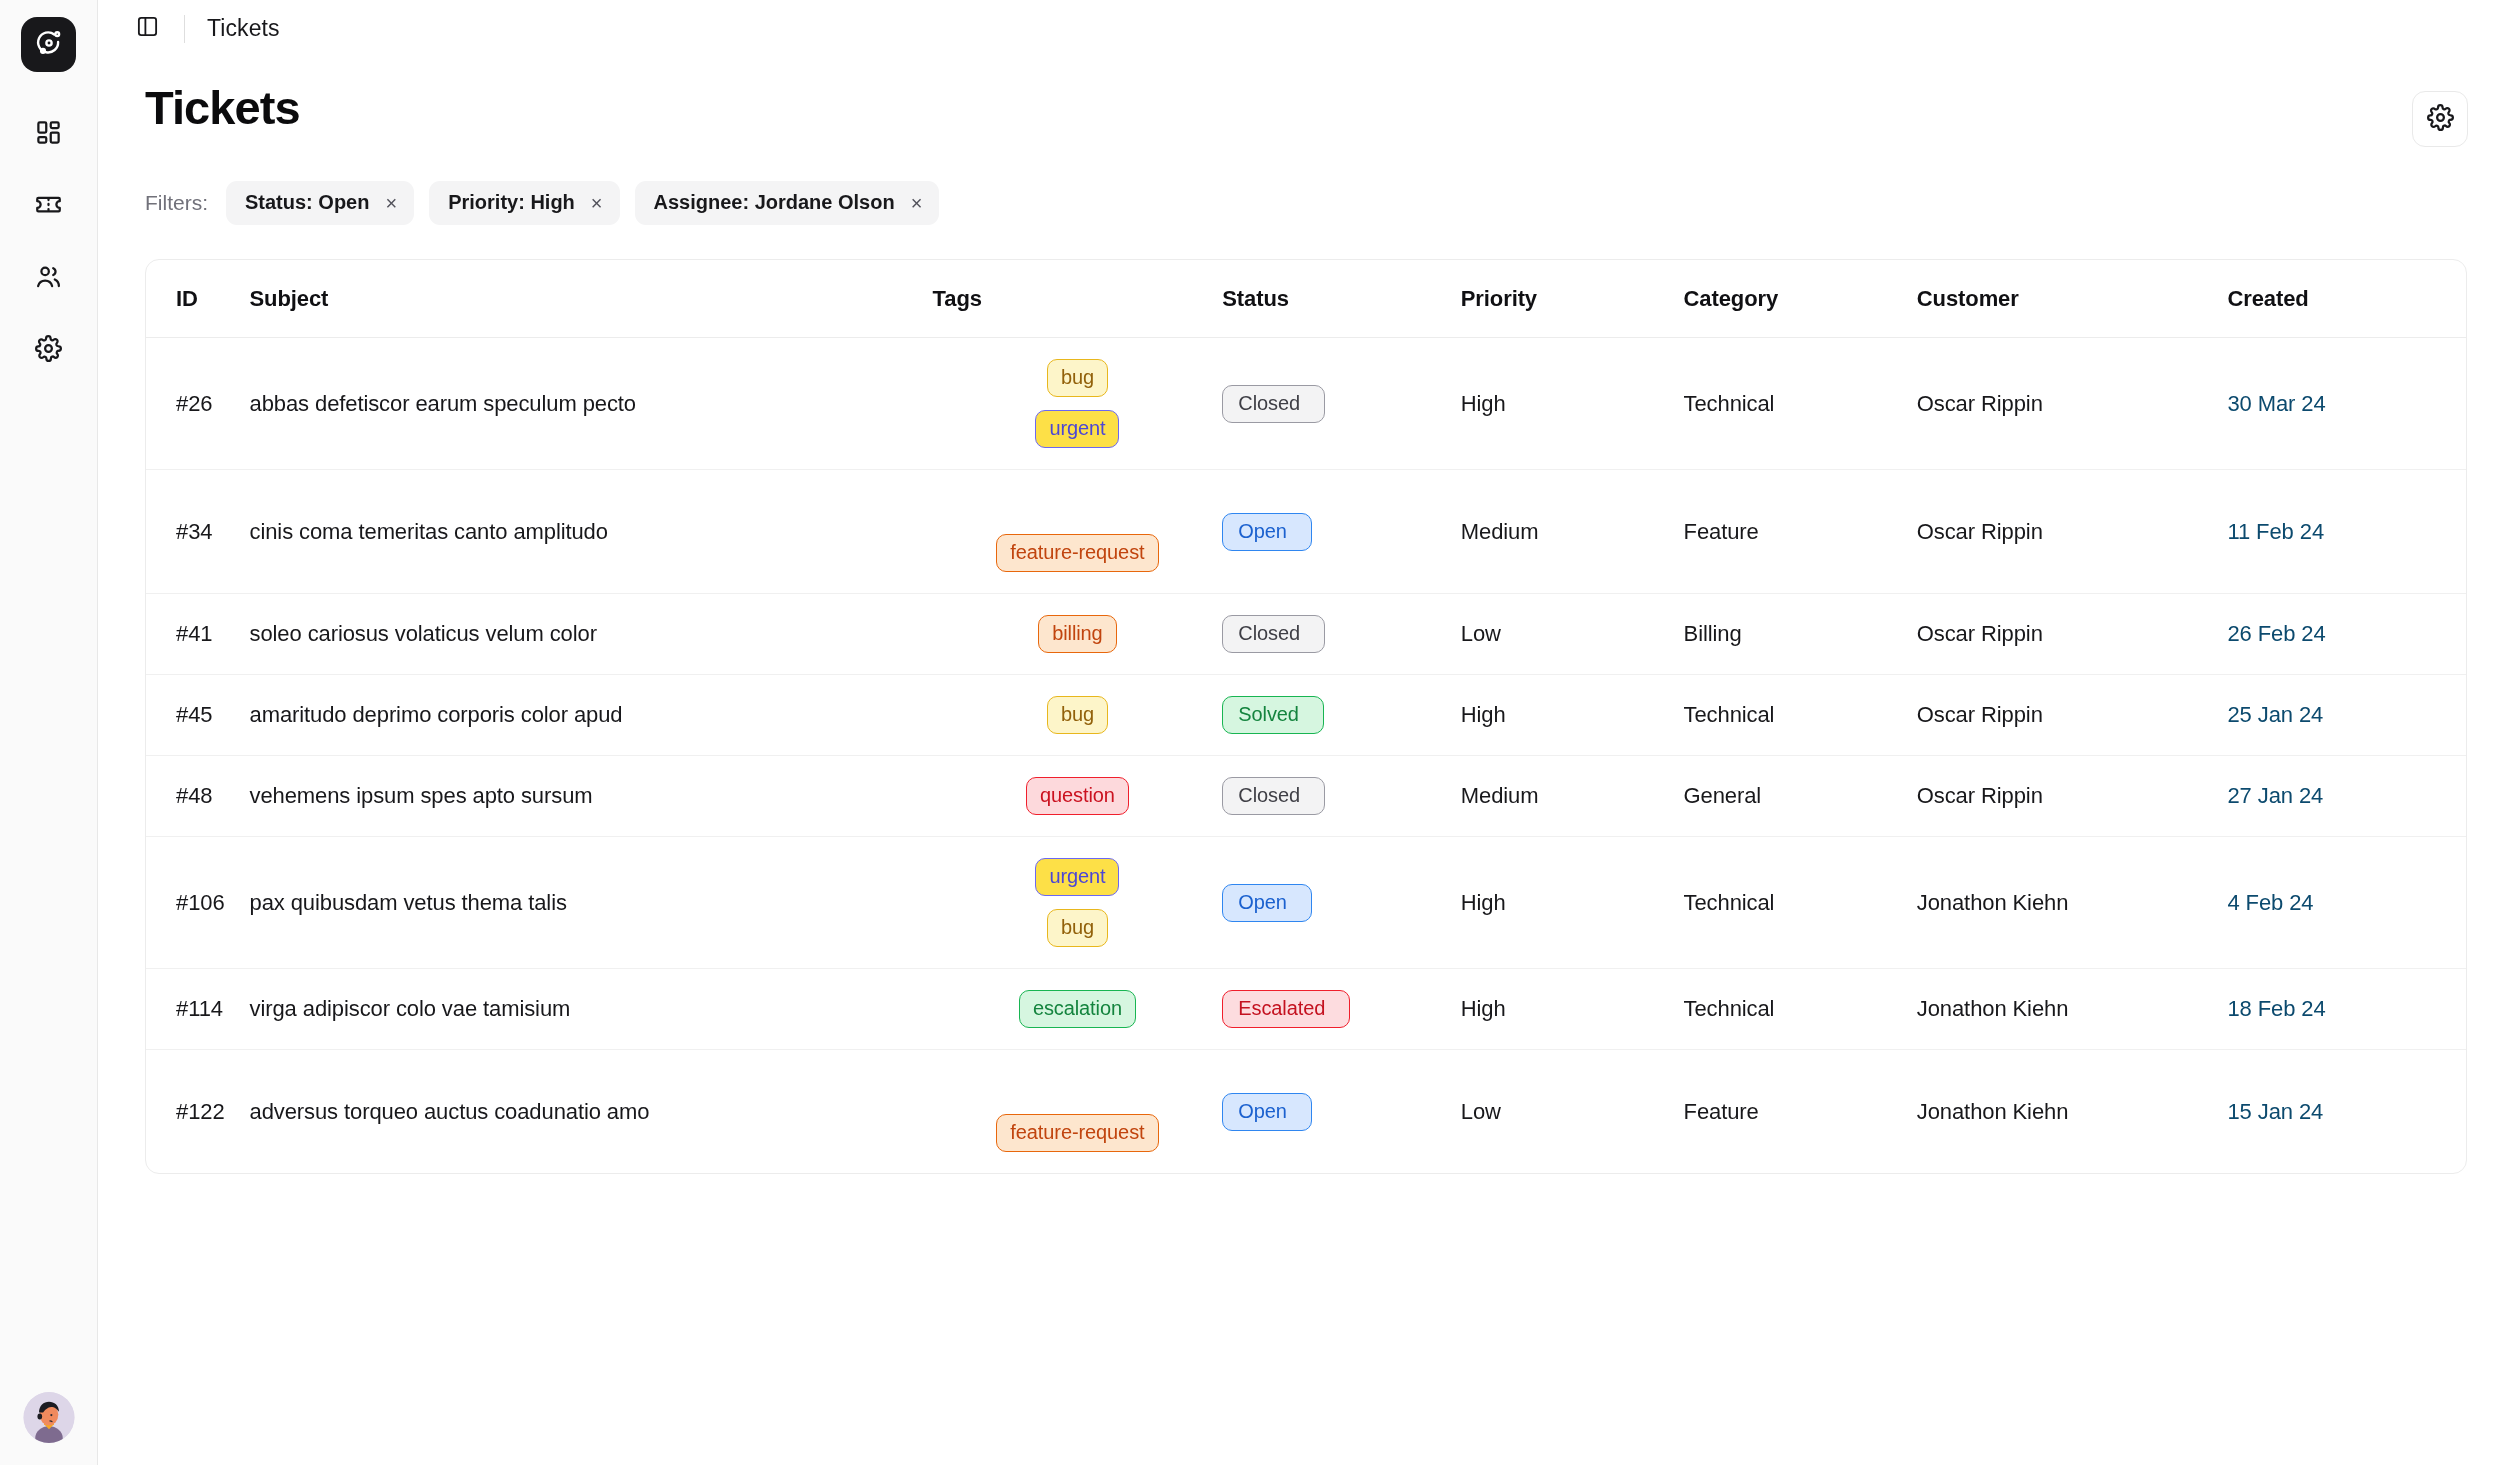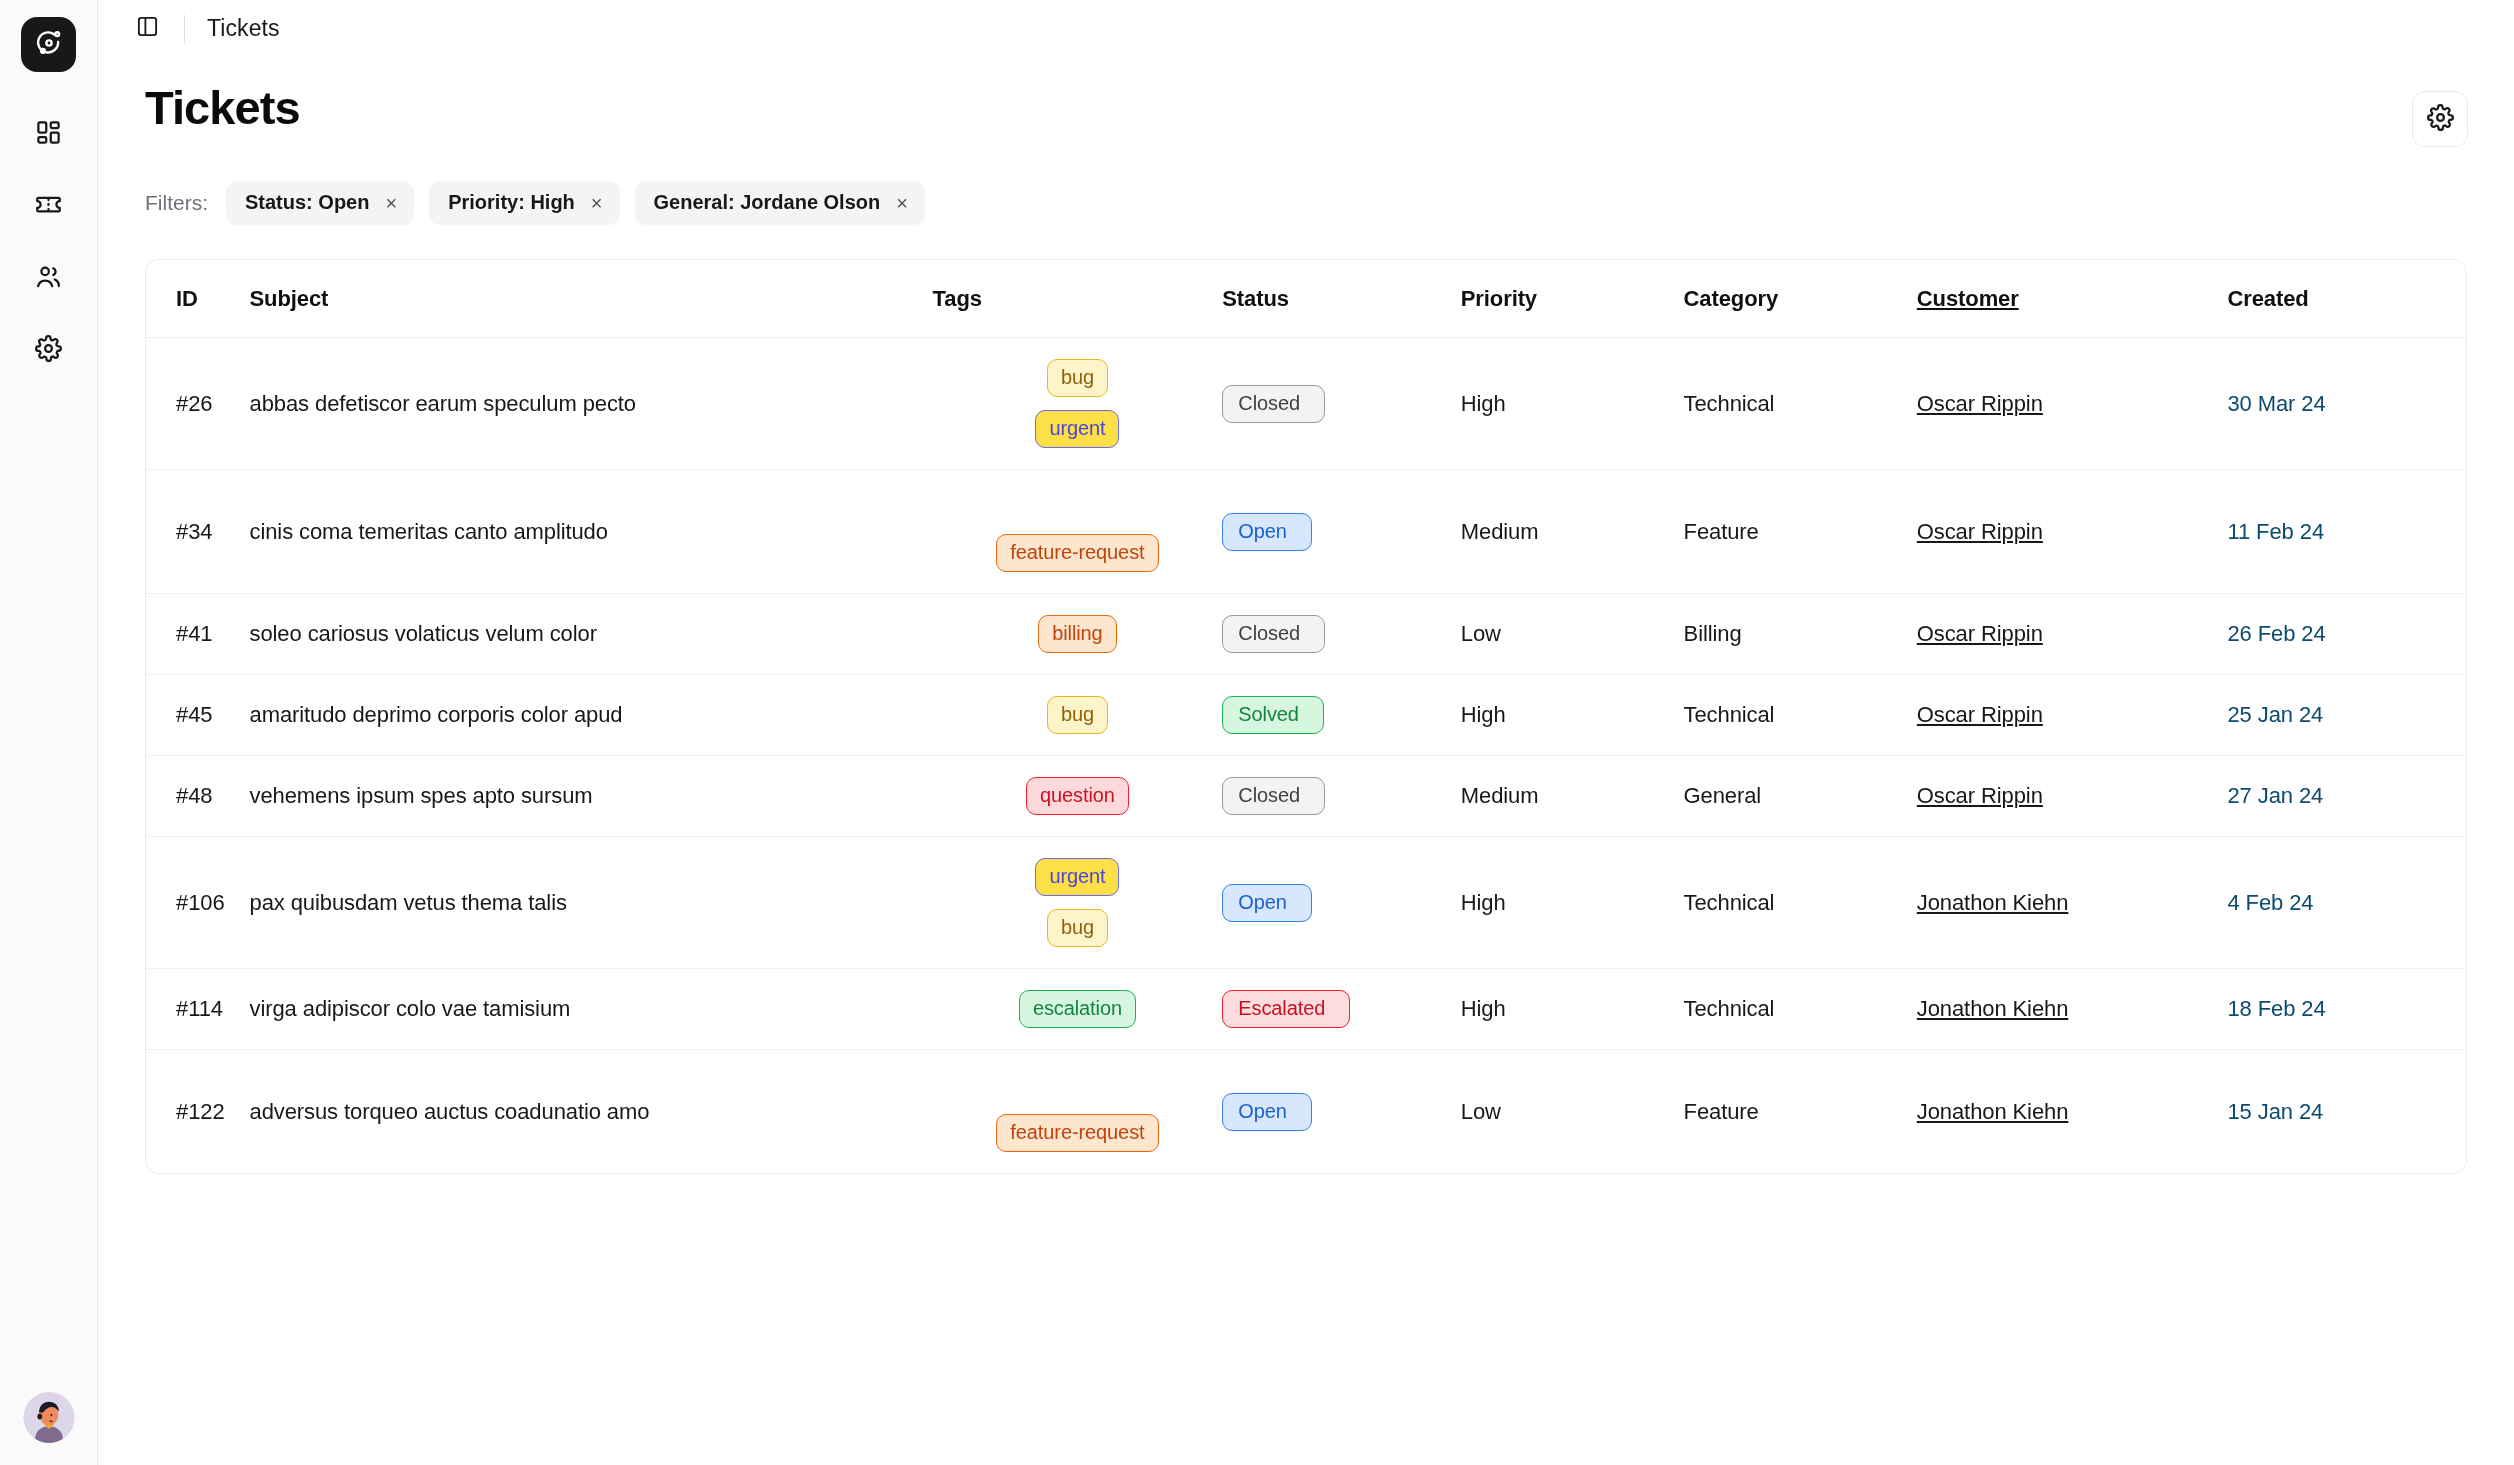--- a/index.html
+++ b/index.html
@@ -246,7 +246,7 @@
               <span class="x">×</span>
             </div>
             <div class="chip">
-              <span>General: Jordane Olson</span>
+              <span>Assignee: Jordane Olson</span>
               <span class="x">×</span>
             </div>
           </div>

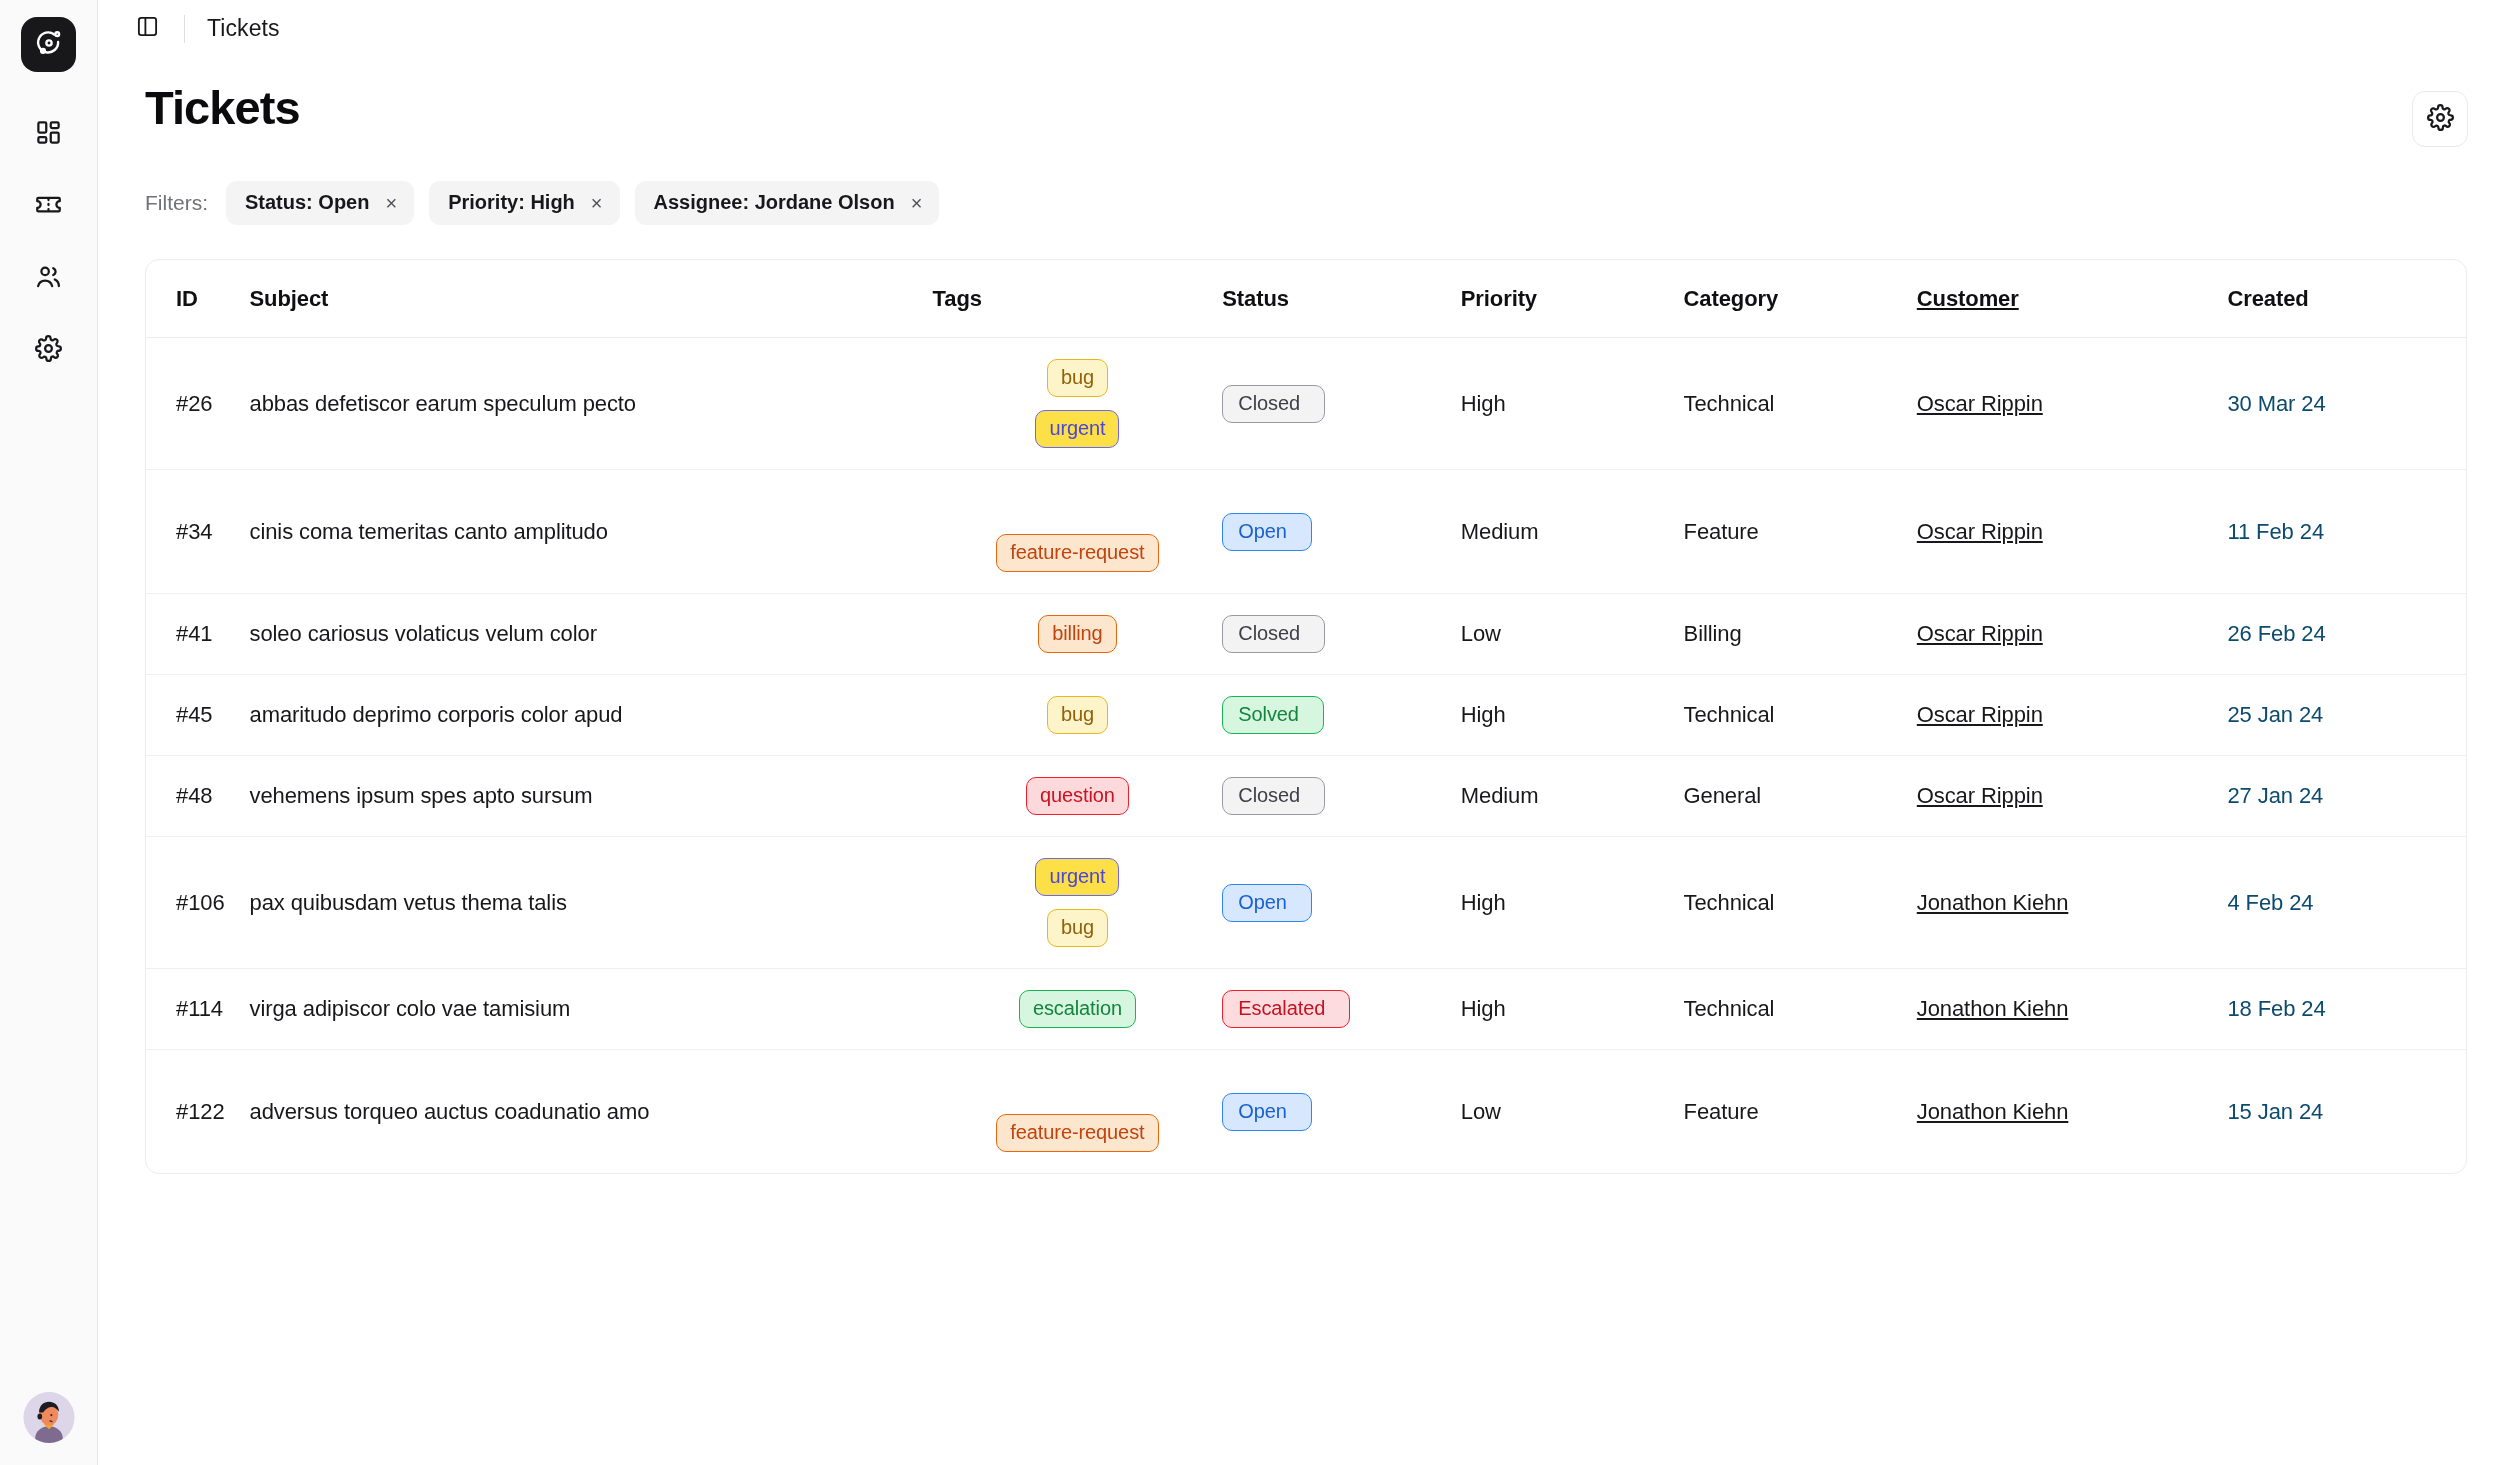--- a/index.html
+++ b/index.html
@@ -103,7 +103,7 @@
   .c-status  { width: 228px; }
   .c-prio    { width: 213px; }
   .c-cat     { width: 223px; }
-  .c-cust    { width: 297px; text-decoration: underline; }
+  .c-cust    { width: 297px; }
   .c-created { width: 228px; }
 
   th.c-id { padding-left: 30px; }

